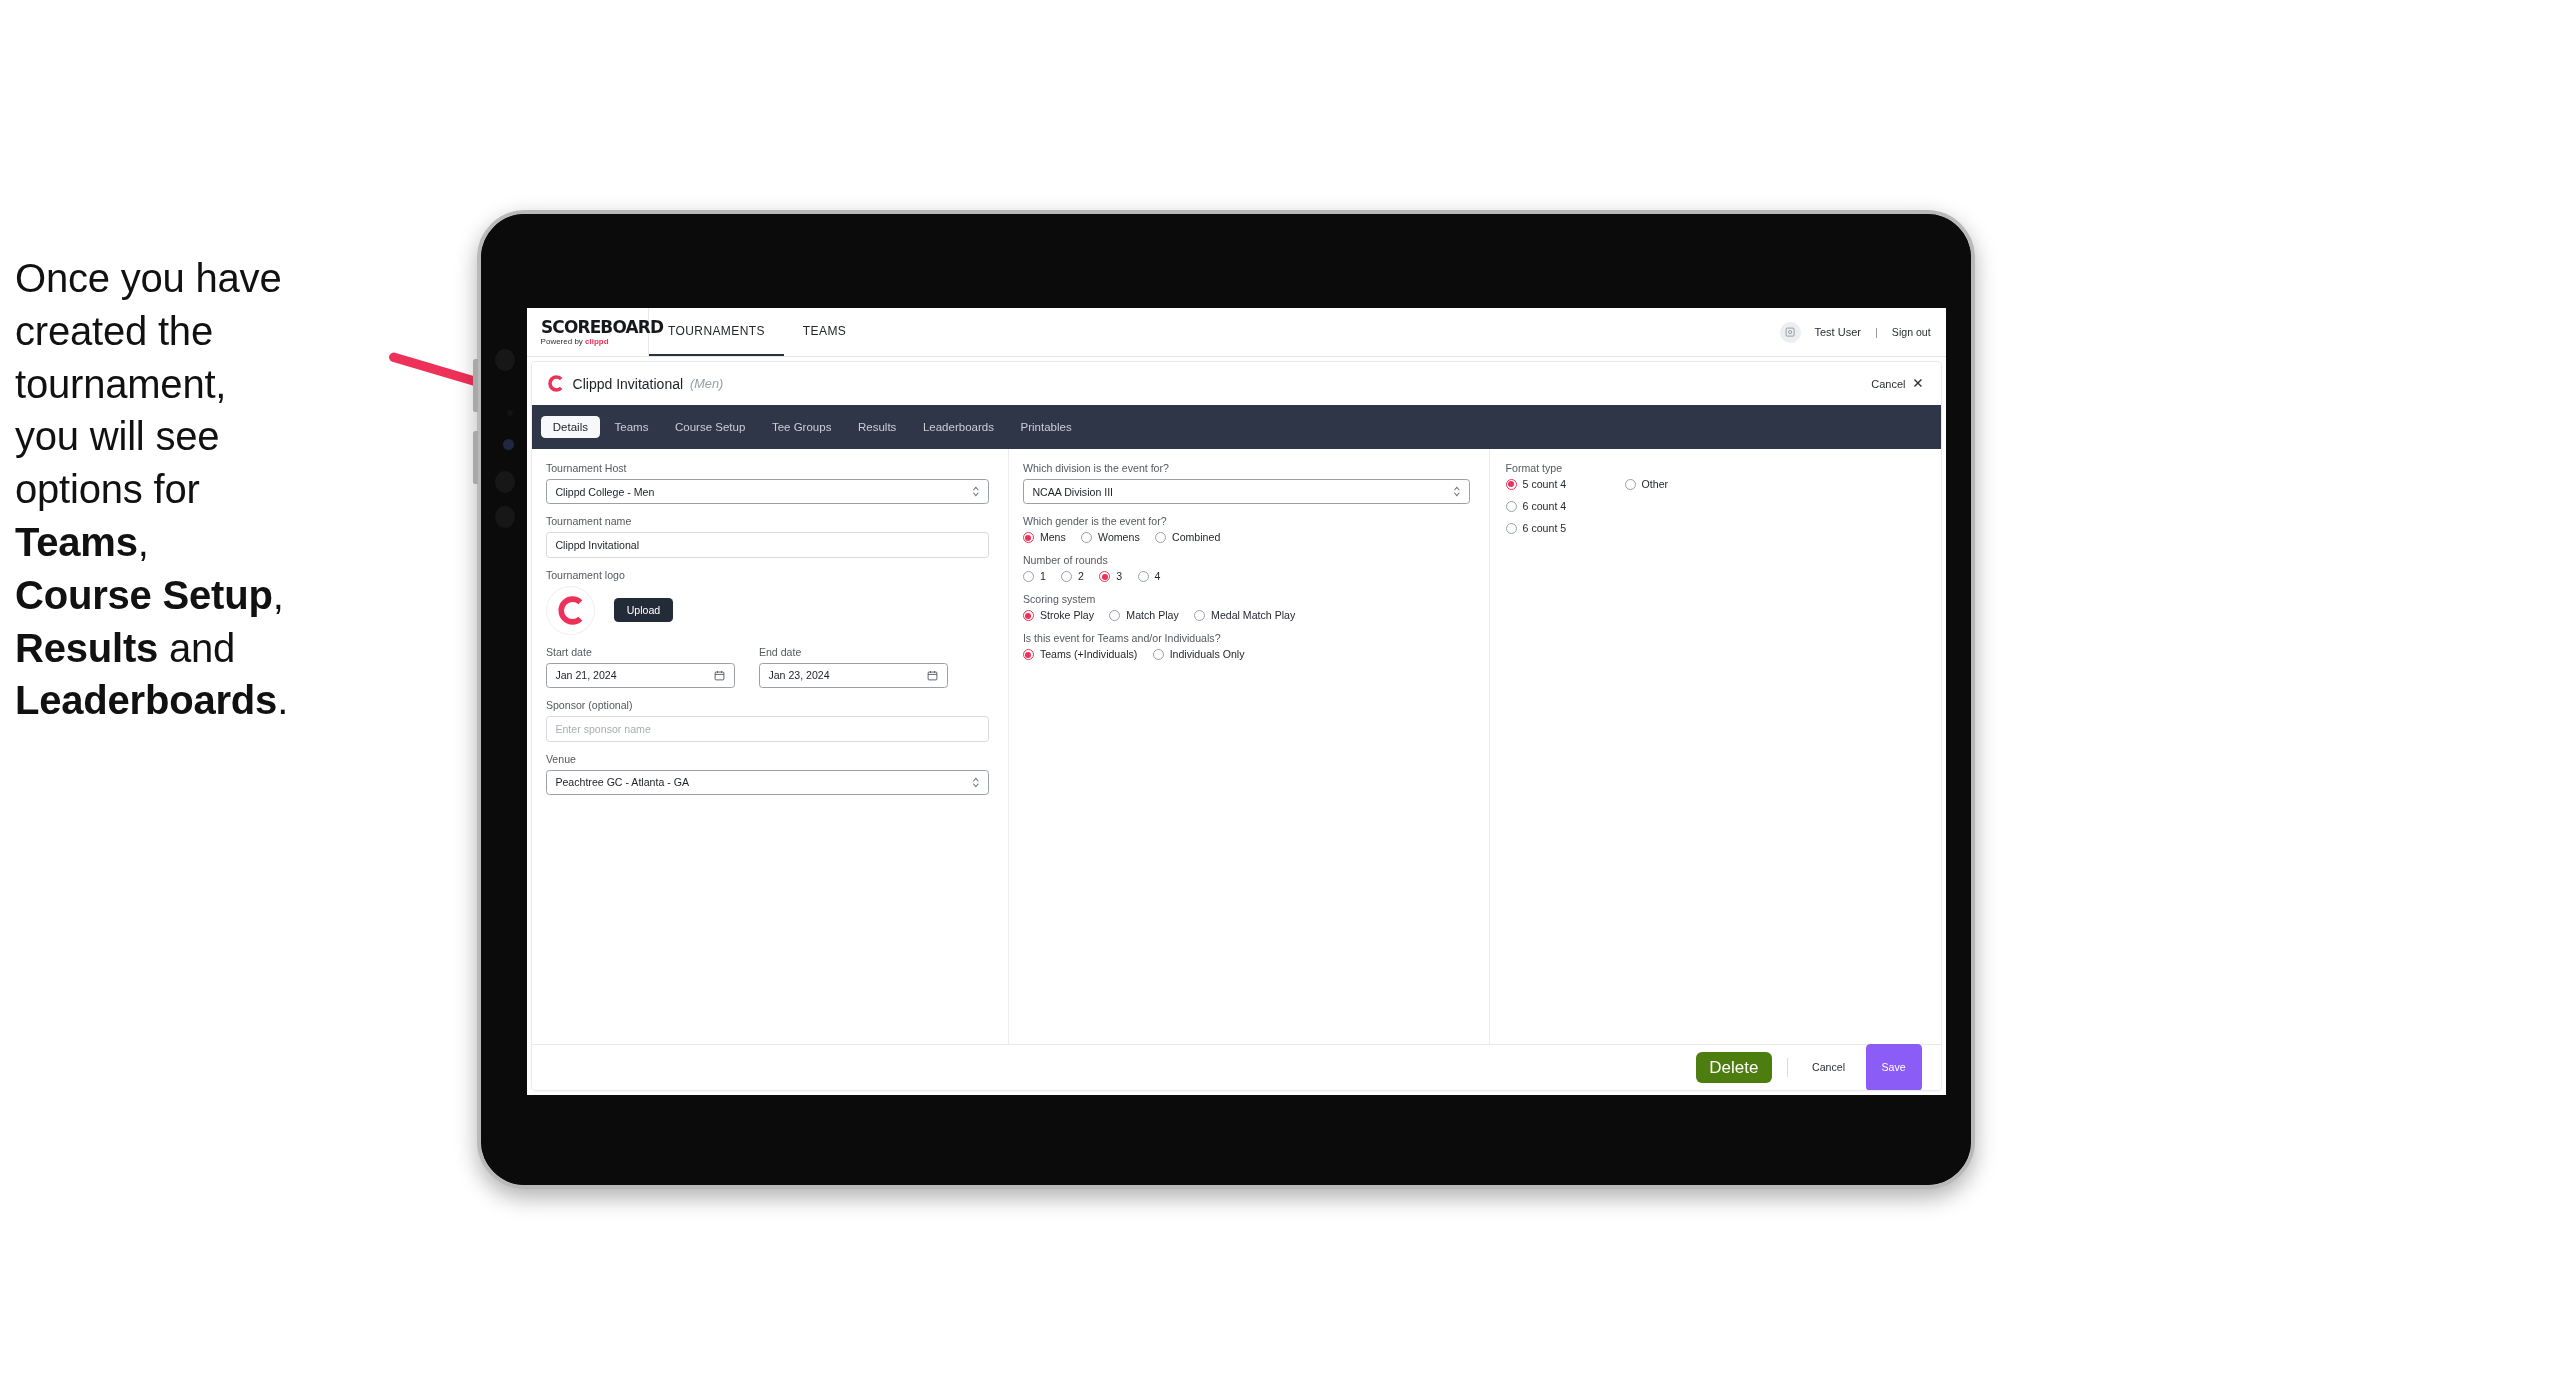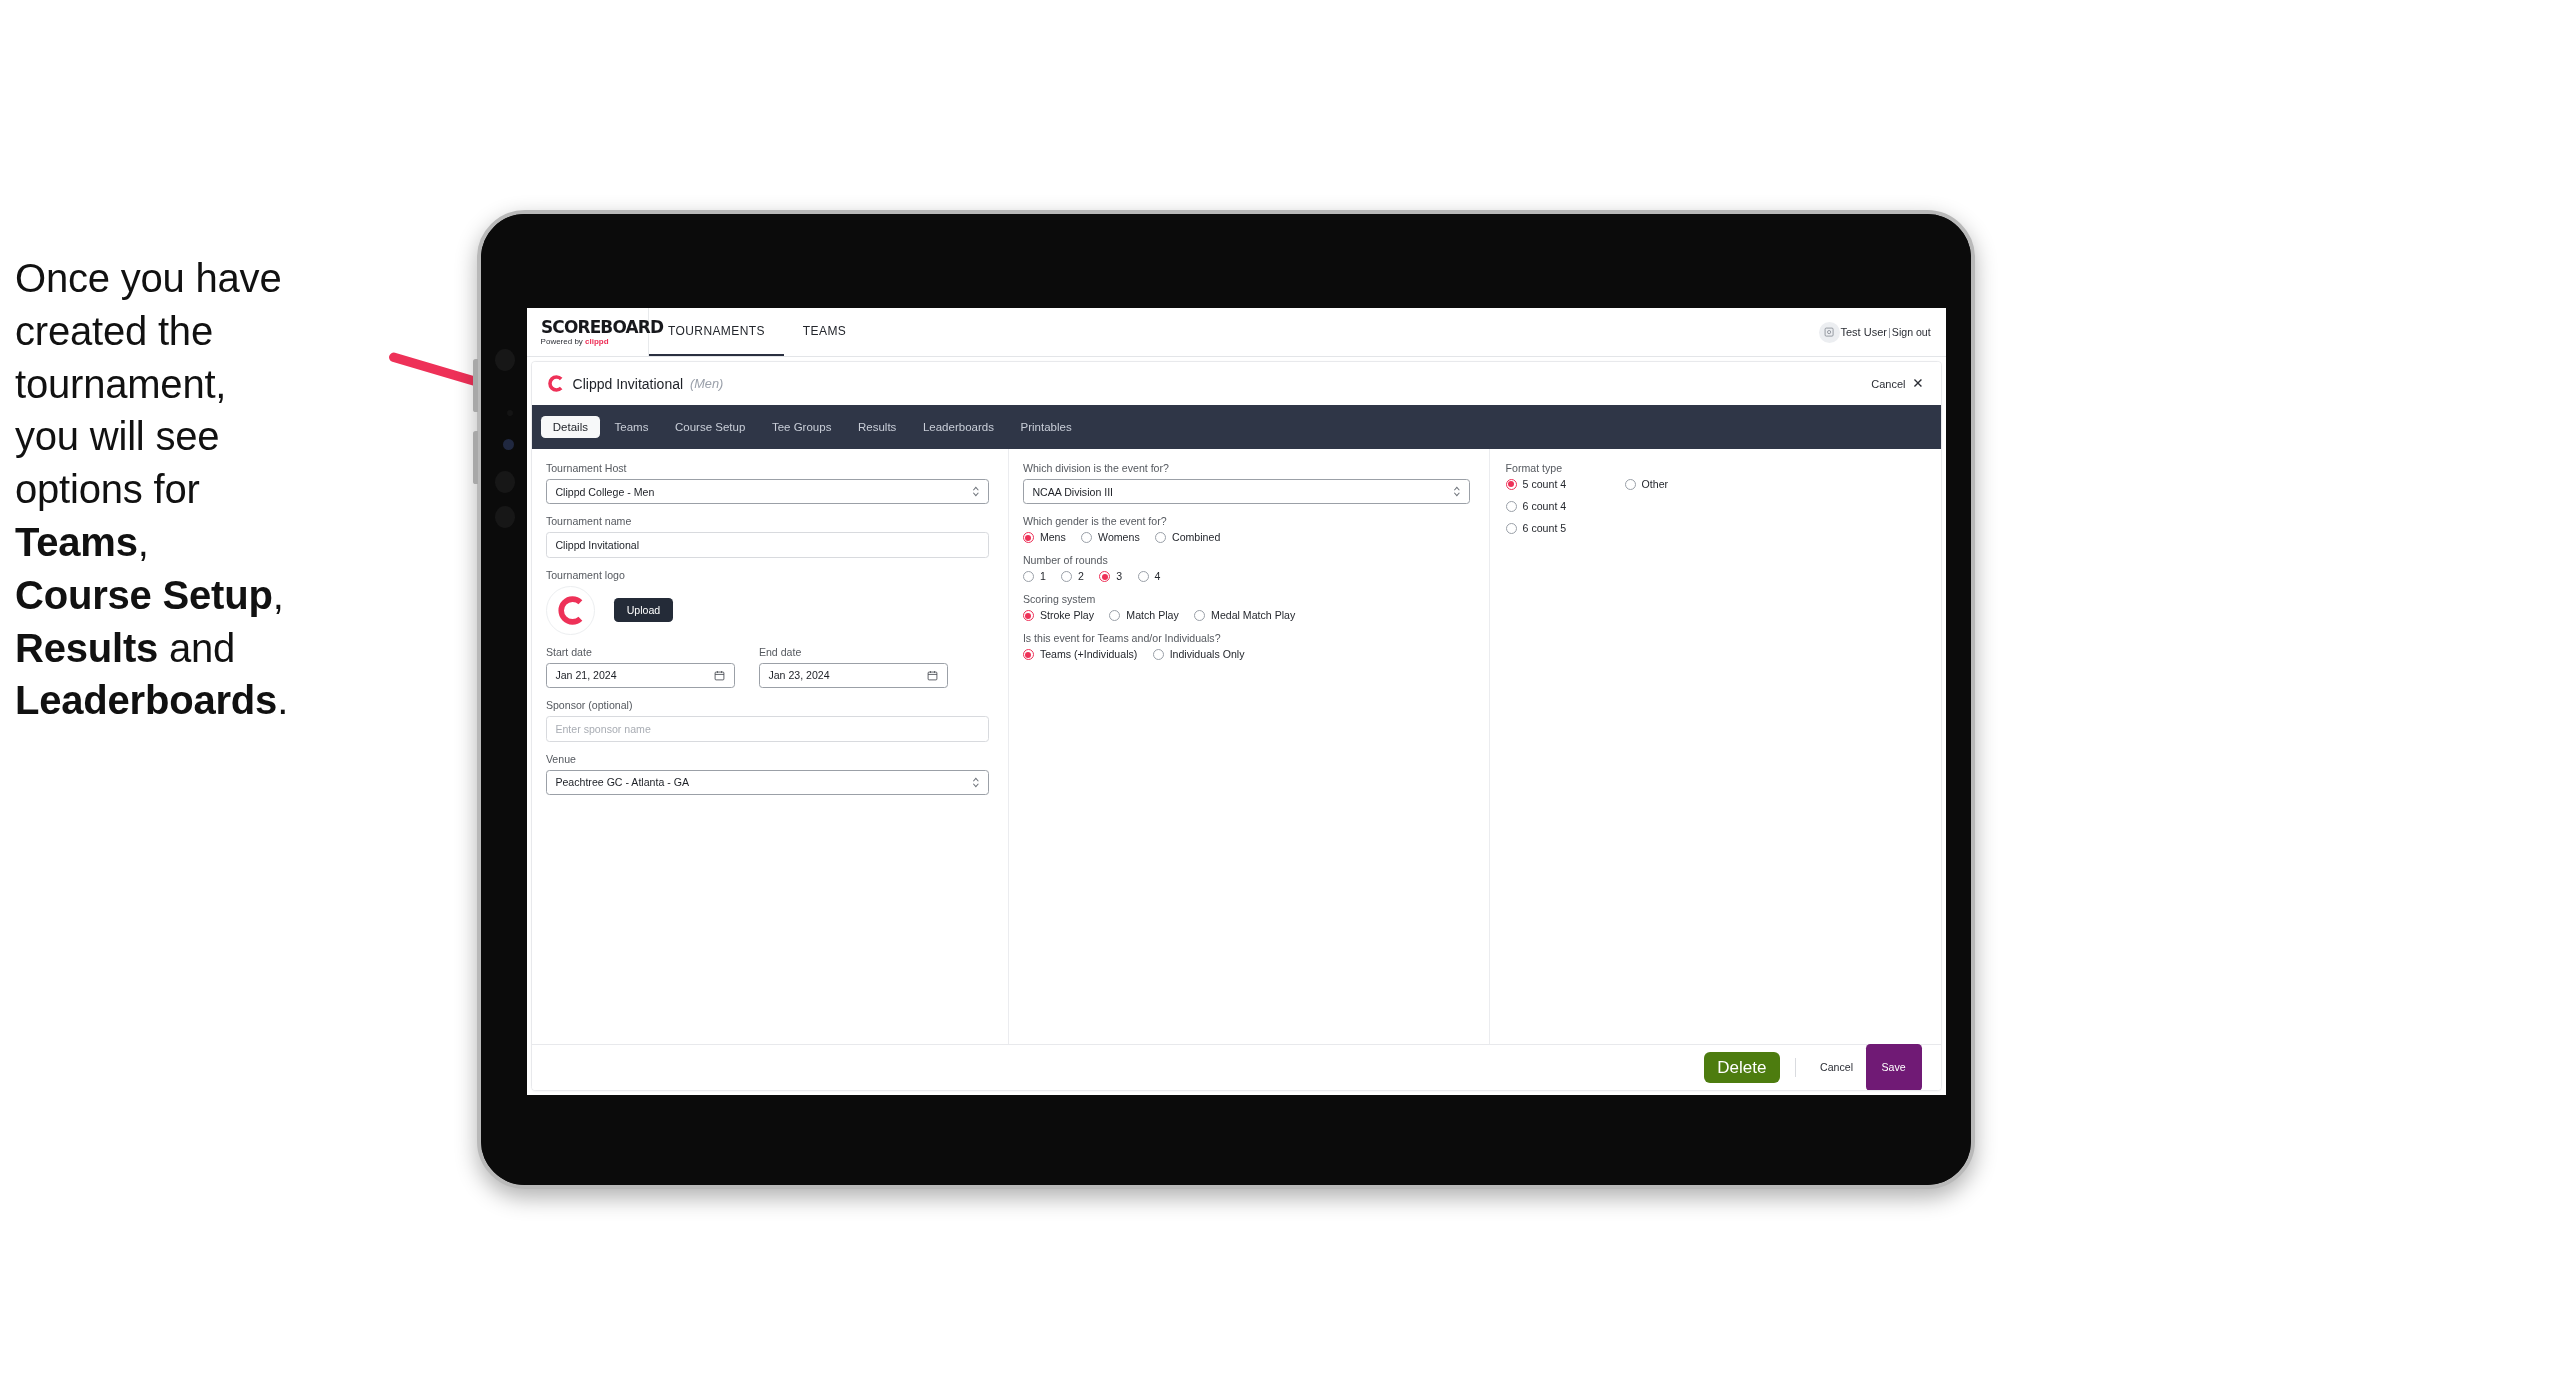--- a/index.html
+++ b/index.html
@@ -100,7 +100,7 @@
   .topnav-item.active { border-bottom-color:#2a3040; font-weight:500; }
 
   #topbar-right {
-    margin-left:auto; display:flex; align-items:center; gap:1px; padding-right:15.3px;
+    margin-left:auto; display:flex; align-items:center; gap:14px; padding-right:15.3px;
   }
   #avatar {
     width:21px; height:21px; border-radius:50%;

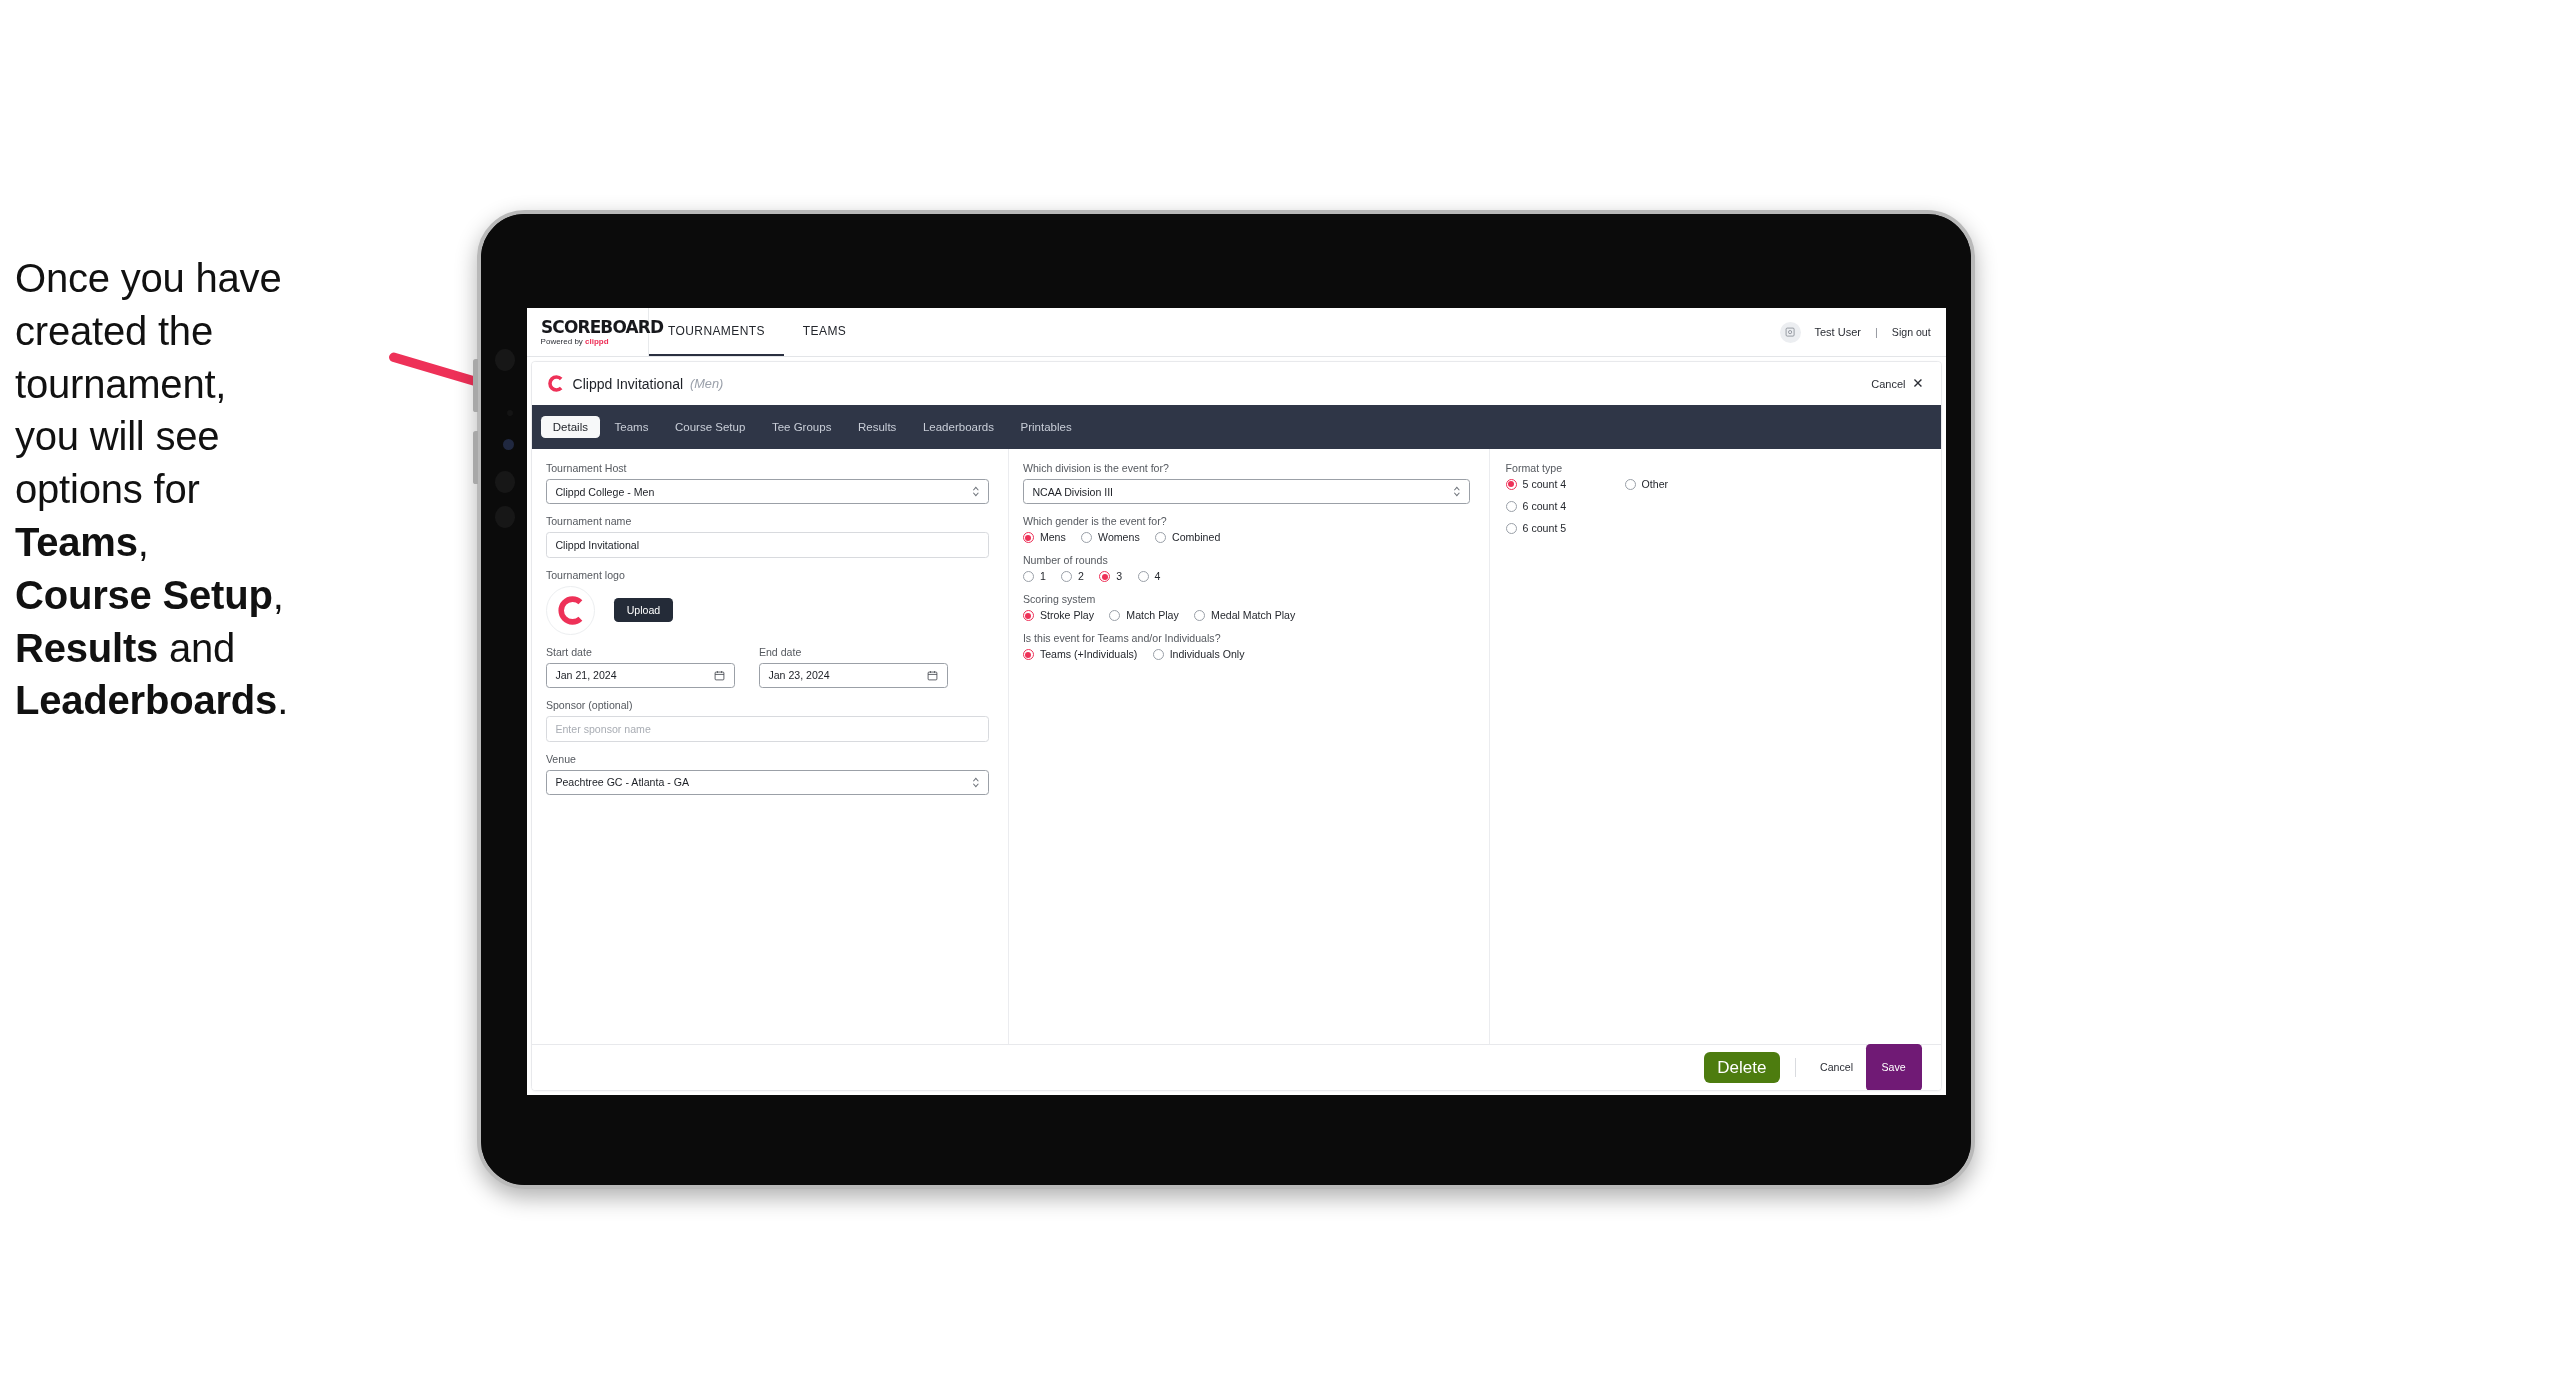--- a/index.html
+++ b/index.html
@@ -236,8 +236,8 @@
   #footer-divider { width:0.9px; height:19px; background:#d9dbdf; margin:0 15.3px; }
   #cancel-btn { font-size:10.6px; color:#2b2e35; cursor:pointer; padding:6.8px 8.5px; line-height:1; }
   #save-btn {
-    background:#701a75; color:#fff; font-size:10.6px;
-    padding:18px 16px; border-radius:4.3px; cursor:pointer; margin-left:4px; line-height:1;
+    background:#8b5cf6; color:#fff; font-size:10.6px;
+    padding:18px 16px; border-radius:4.3px; cursor:pointer; margin-left:12px; line-height:1;
   }
 </style>
 </head>

